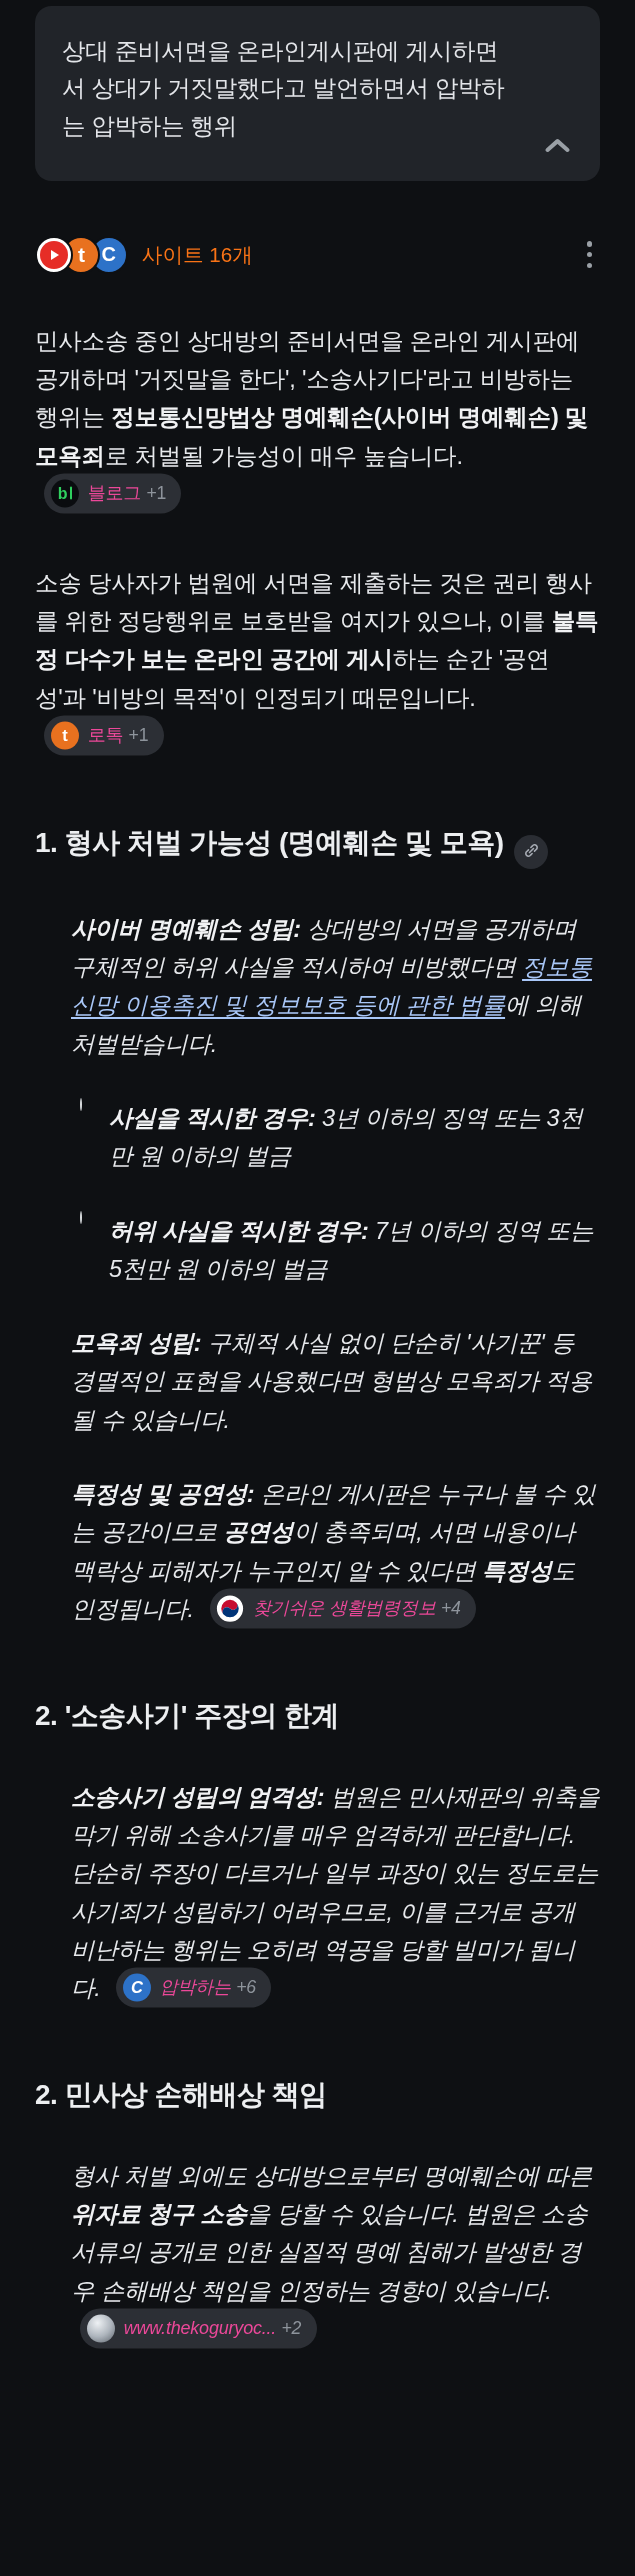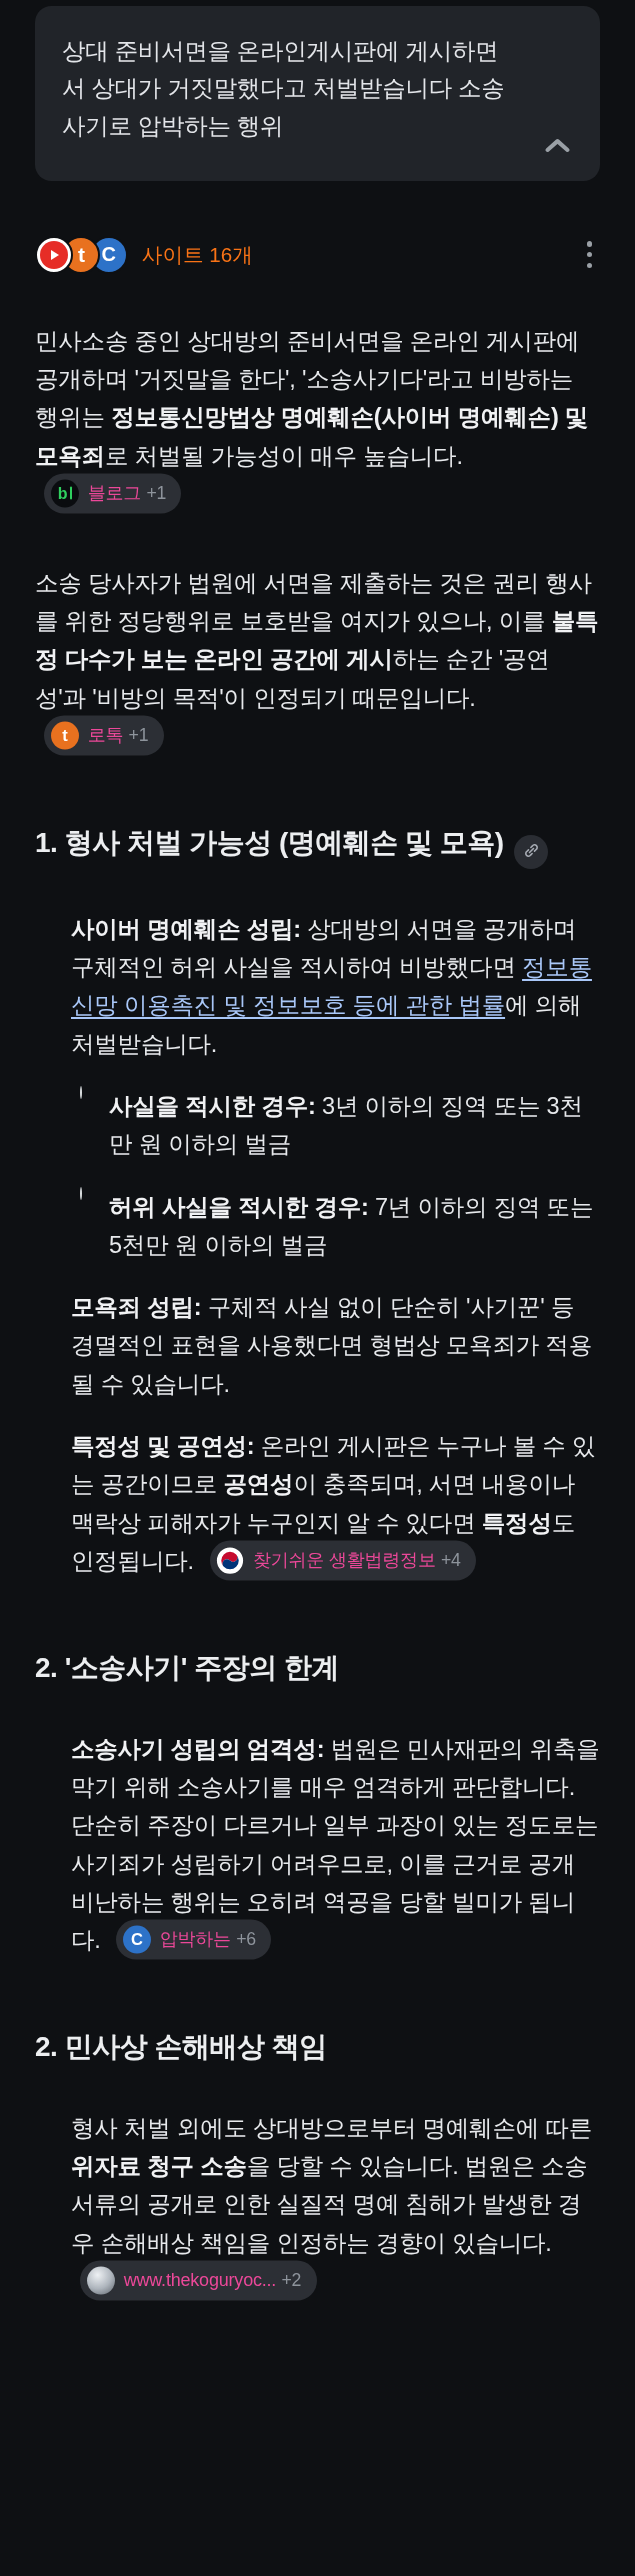--- a/index.html
+++ b/index.html
@@ -76,7 +76,7 @@
 <div class="page">
 
   <div class="q-card">
-    <div class="q-text">상대 준비서면을 온라인게시판에 게시하면서 상대가 거짓말했다고 처벌받습니다 소송사기로 압박하는 행위</div>
+    <div class="q-text">상대 준비서면을 온라인게시판에 게시하면서 상대가 거짓말했다고 발언하면서 압박하는 압박하는 행위</div>
     <button class="chevron-btn">
       <span>
         <svg width="27" height="16.5" viewBox="0 0 46 28">

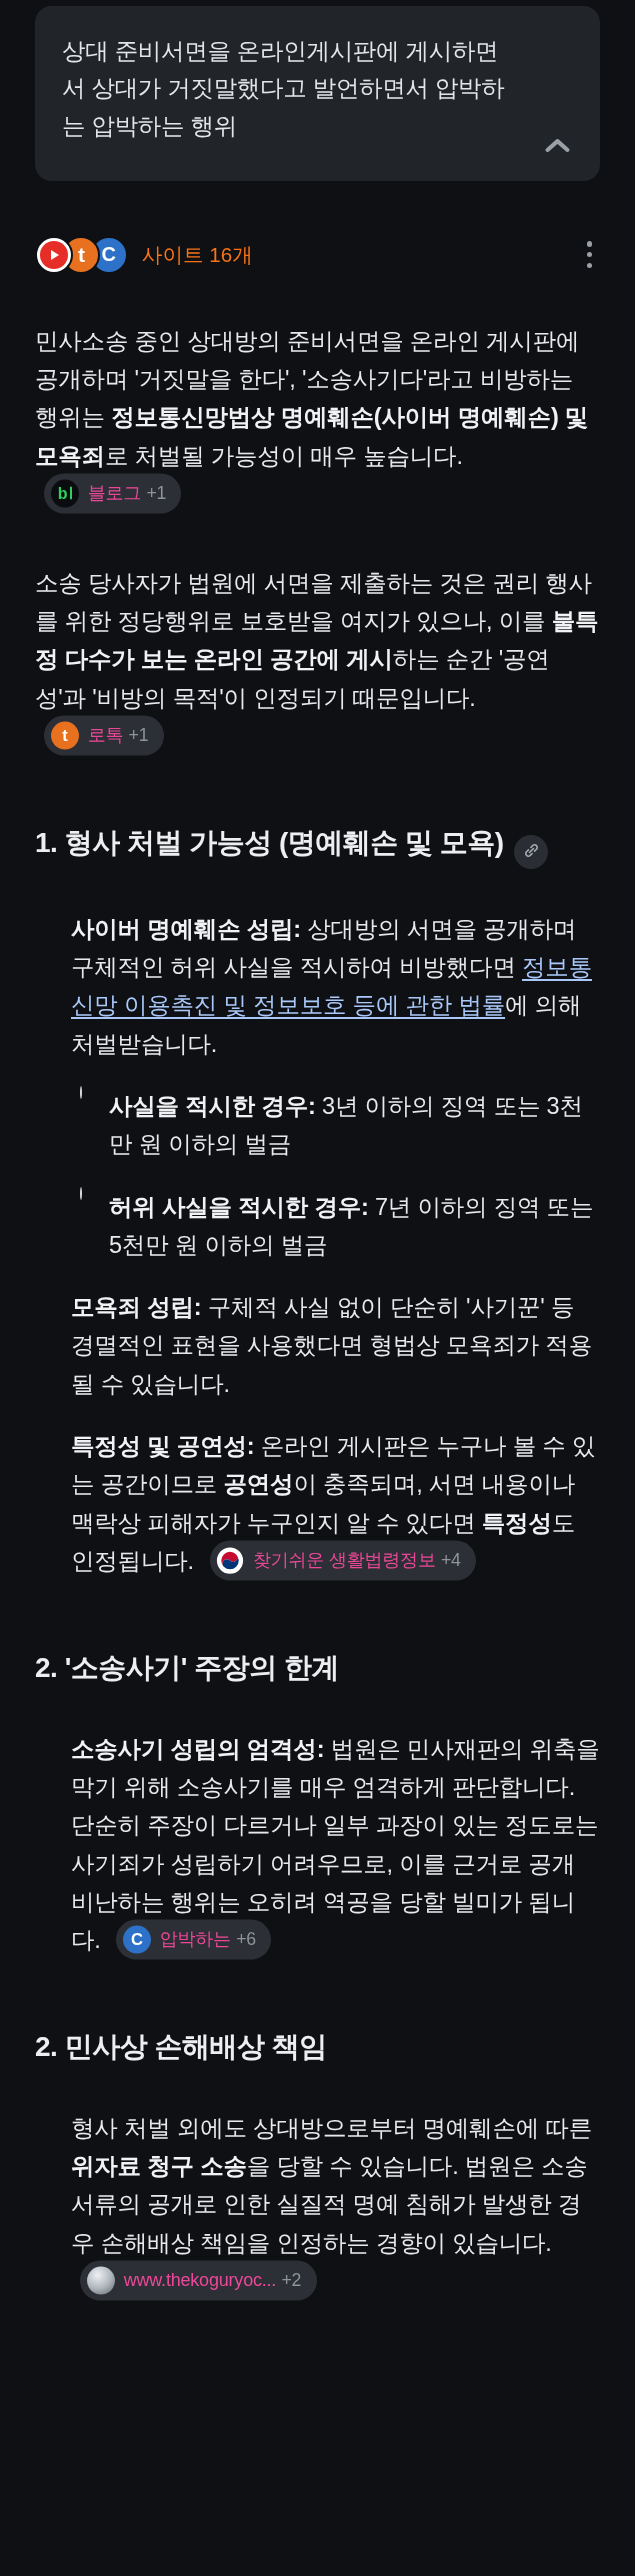--- a/index.html
+++ b/index.html
@@ -60,7 +60,7 @@
                border:none; cursor:pointer; }
 
   
-  .ul { margin-top:41px; }
+  .ul { margin-top:41px;font-style:italic; }
   .li { display:flex; margin-top:24px; }
   .li:first-child { margin-top:0; }
   .li-marker { flex:0 0 36px; padding-left:7px; box-sizing:border-box; }

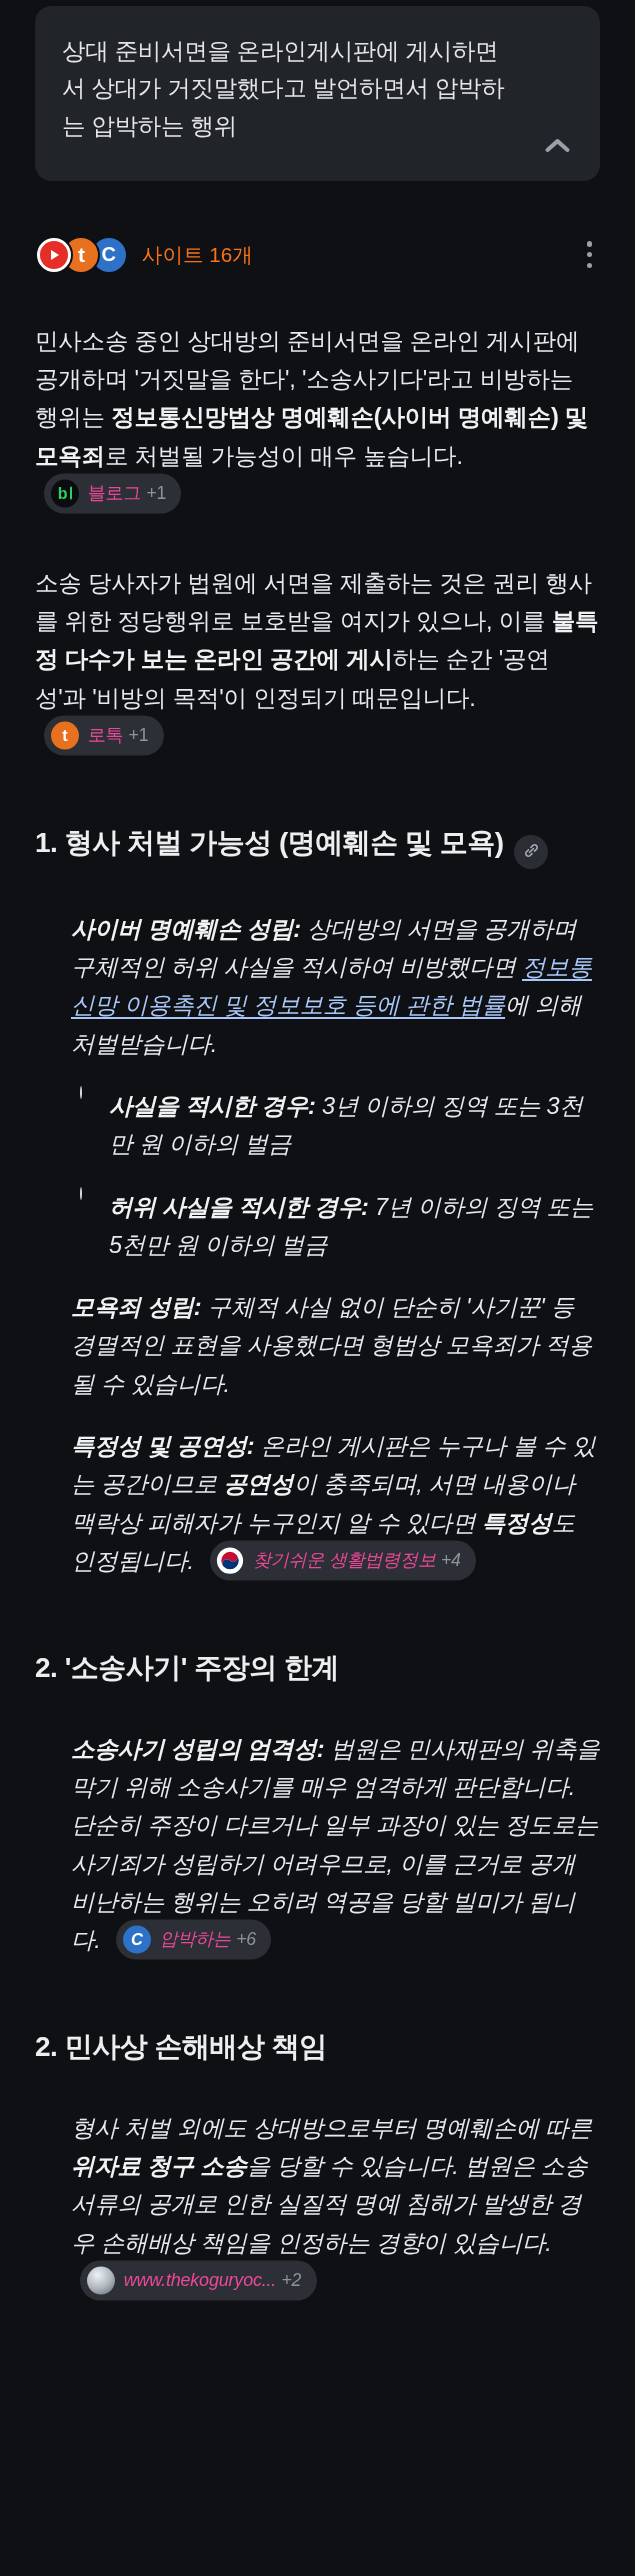--- a/index.html
+++ b/index.html
@@ -61,7 +61,7 @@
 
   
   .ul { margin-top:41px;font-style:italic; }
-  .li { display:flex; margin-top:24px; }
+  .li { display:flex; margin-top:36px; }
   .li:first-child { margin-top:0; }
   .li-marker { flex:0 0 36px; padding-left:7px; box-sizing:border-box; }
   .dot { width:7px; height:7px; border-radius:50%; background:#e7e9ec; margin-top:16px; }

